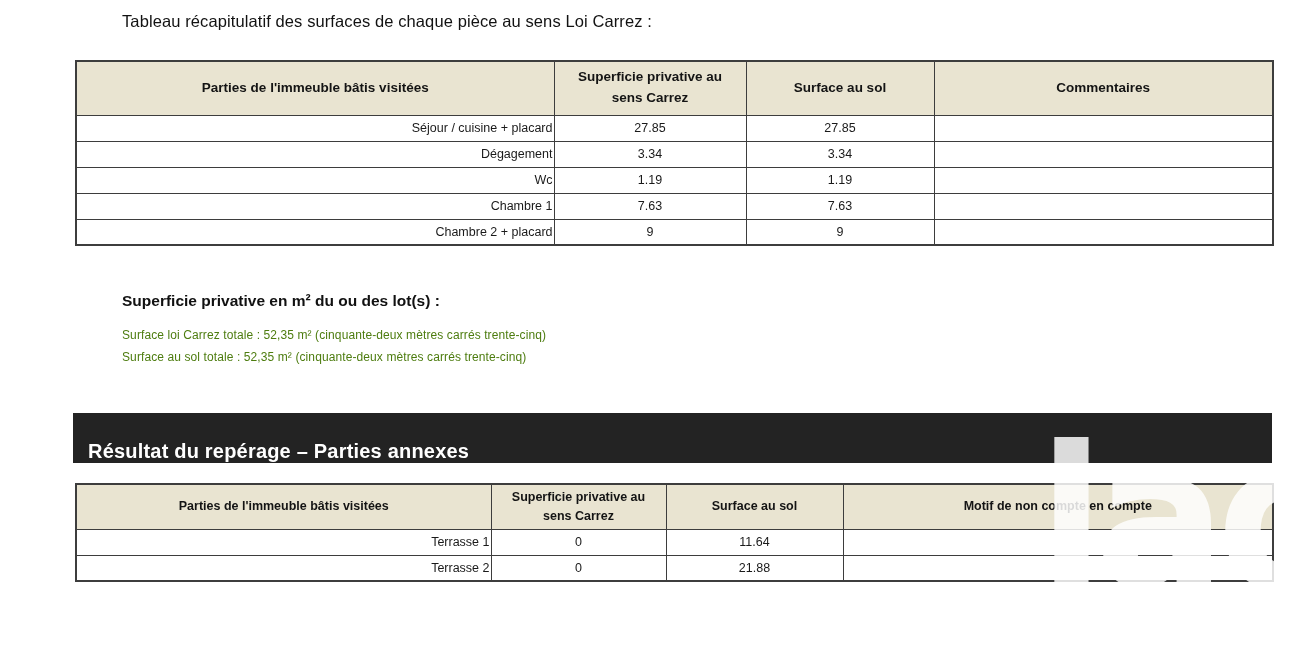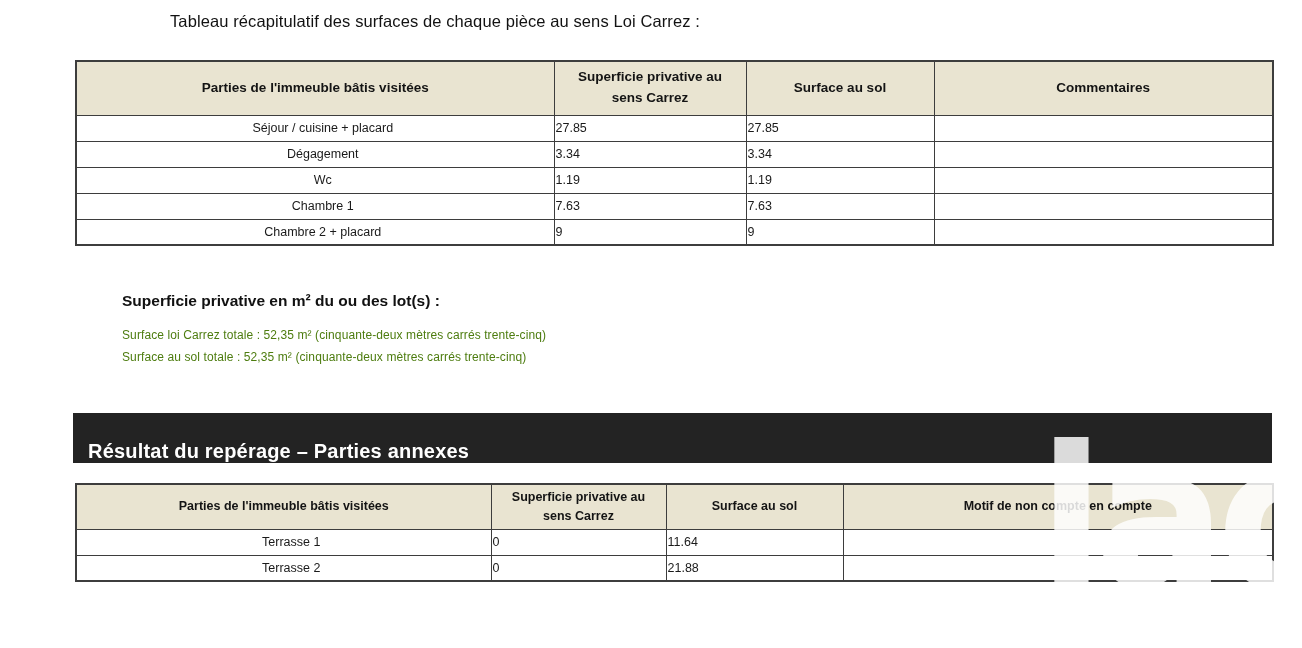--- a/index.html
+++ b/index.html
@@ -20,7 +20,7 @@
   }
   .doc-title{
     position:absolute;left:122px;top:12px;
-    font-size:16.5px;color:#121212;letter-spacing:.1px;margin-left:48px;
+    font-size:16.5px;color:#121212;letter-spacing:.1px;
   }
   table{
     border-collapse:collapse;

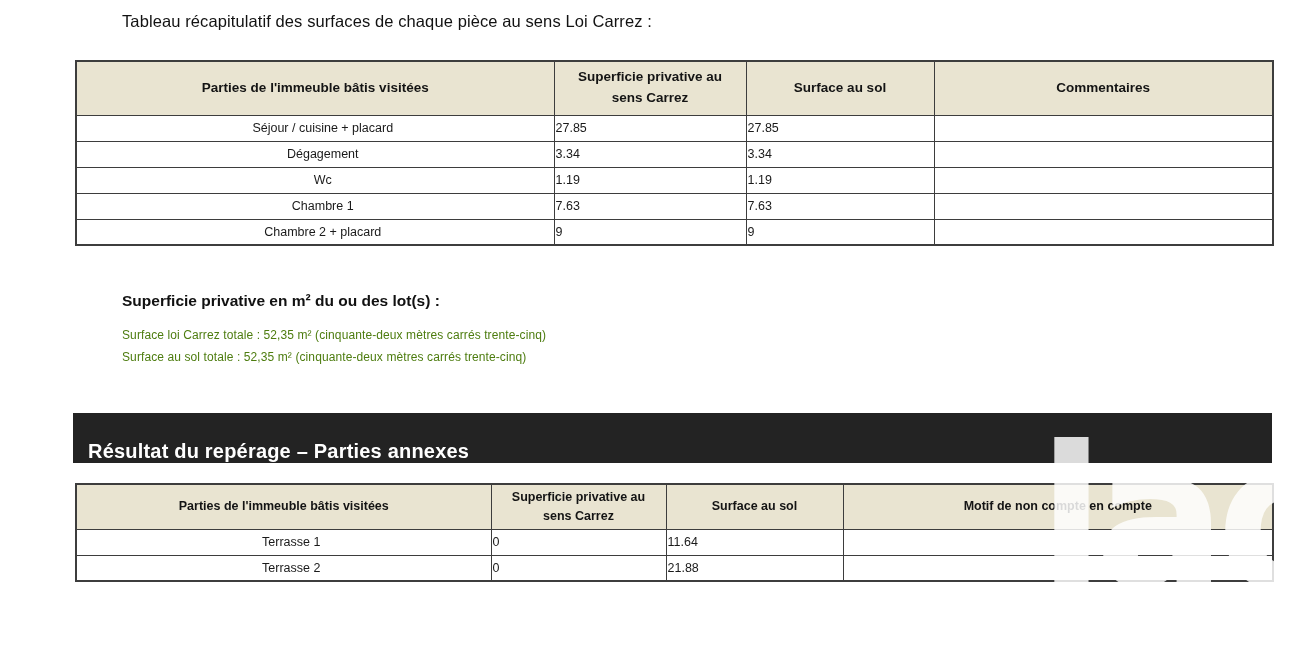--- a/index.html
+++ b/index.html
@@ -46,7 +46,7 @@
   .t2{top:483px;}
   .t2 th{height:45px;font-size:12.5px;line-height:1.5;padding:0 10px;}
   .t2 td{height:26px;font-size:12.5px;}
-  td.cell-name{padding-left:16px;text-align:center;}
+  td.cell-name{padding-left:16px;text-align:right;}
   td.cell-num{text-align:left;}
   .summary-heading{
     position:absolute;left:122px;top:292px;

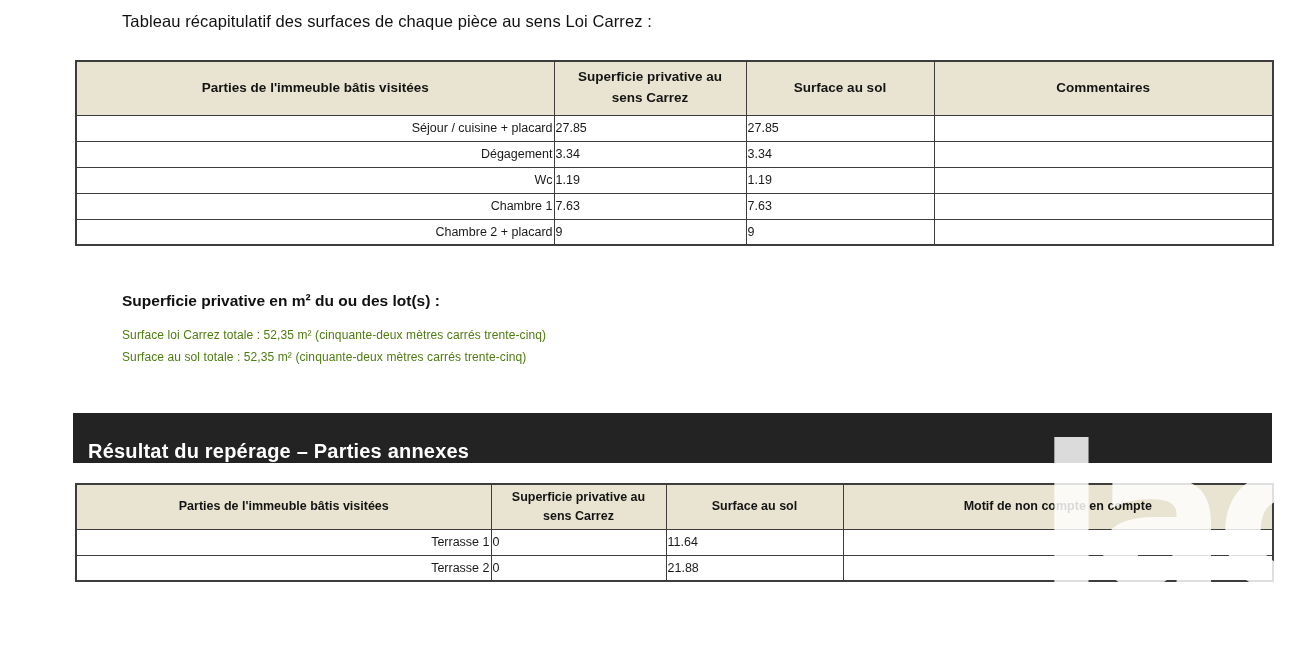--- a/index.html
+++ b/index.html
@@ -47,7 +47,7 @@
   .t2 th{height:45px;font-size:12.5px;line-height:1.5;padding:0 10px;}
   .t2 td{height:26px;font-size:12.5px;}
   td.cell-name{padding-left:16px;text-align:right;}
-  td.cell-num{text-align:left;}
+  td.cell-num{text-align:center;}
   .summary-heading{
     position:absolute;left:122px;top:292px;
     font-size:15.5px;font-weight:bold;color:#111;text-align:center;

